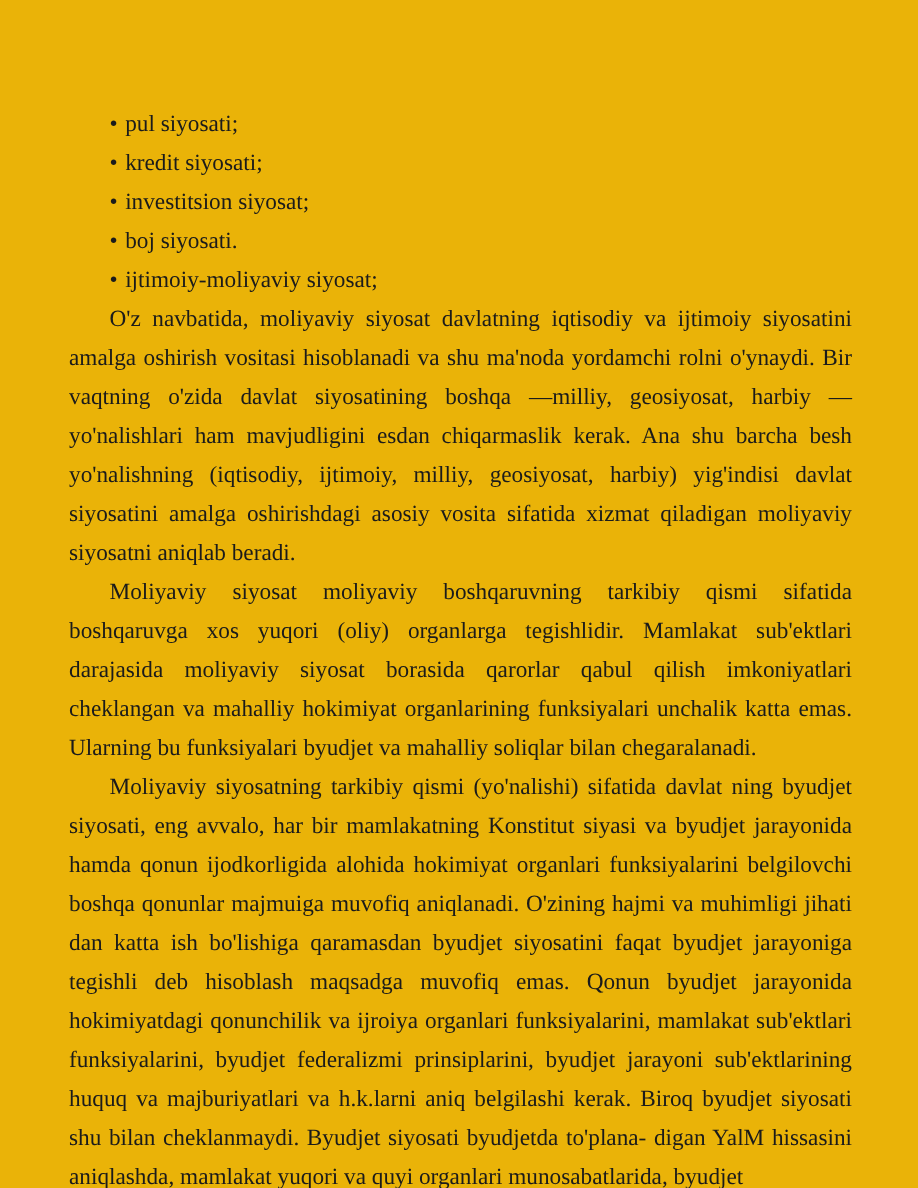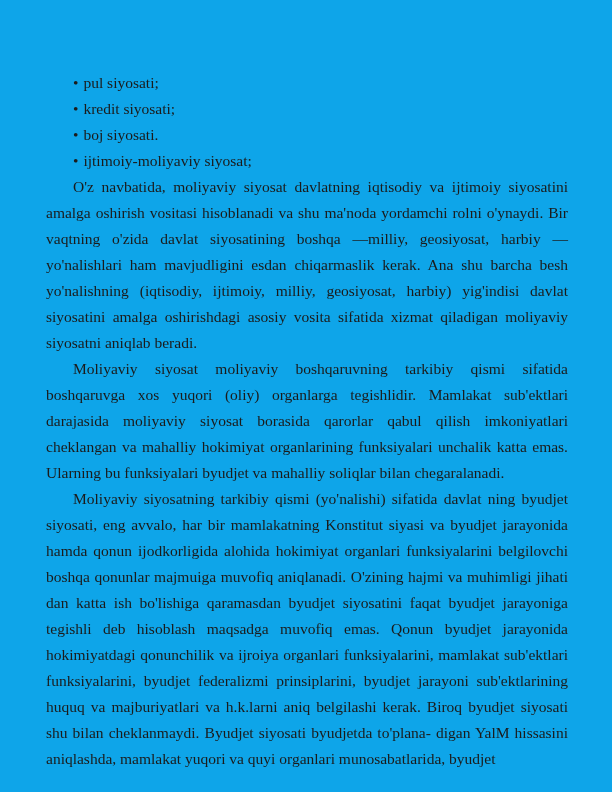--- a/index.html
+++ b/index.html
@@ -19,7 +19,7 @@
     width: 612px;
     height: 792px;
     padding: 70px 44px 40px 46px;
-    background: #0ea5e9;
+    background: #eab308;
   }
   .textblock {
     font-size: 15.5px;

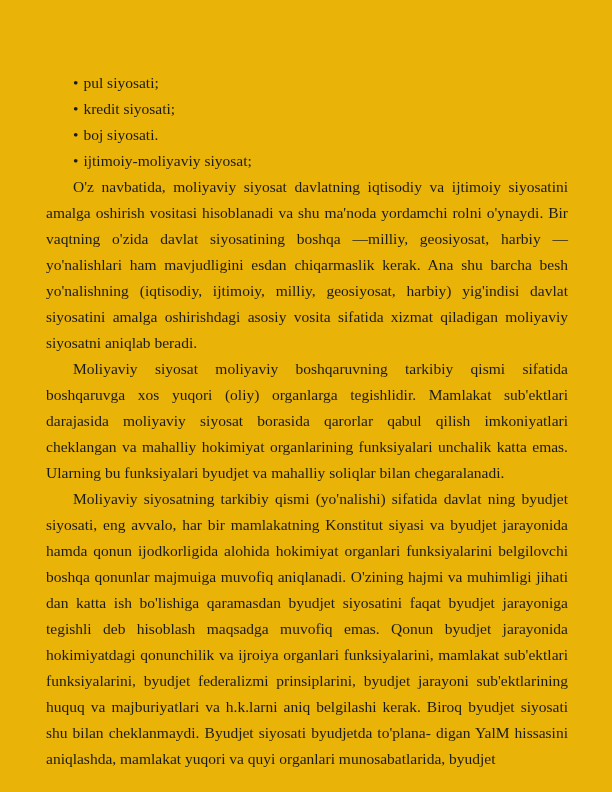--- a/index.html
+++ b/index.html
@@ -55,6 +55,9 @@
         <span class="bullet-marker">•</span><span>kredit siyosati;</span>
       </div>
       <div class="bullet-line">
+        <span class="bullet-marker">•</span><span>investitsion siyosat;</span>
+      </div>
+      <div class="bullet-line">
         <span class="bullet-marker">•</span><span>boj siyosati.</span>
       </div>
       <div class="bullet-line">

